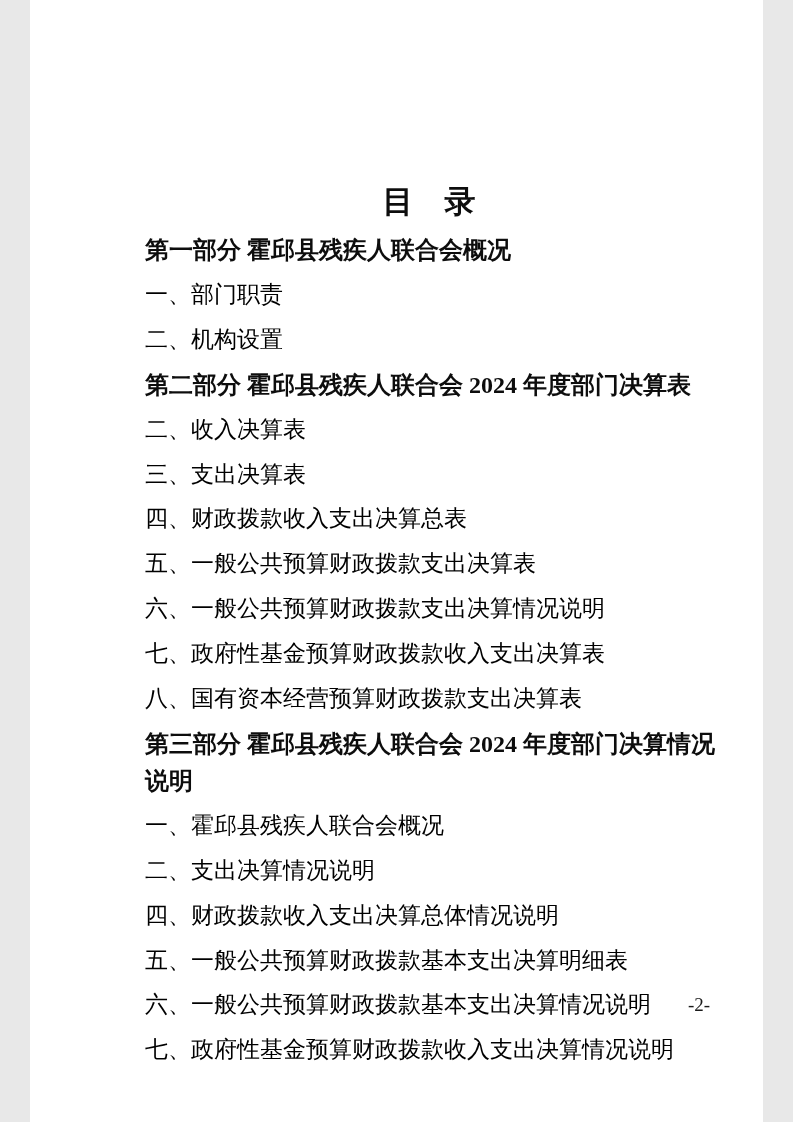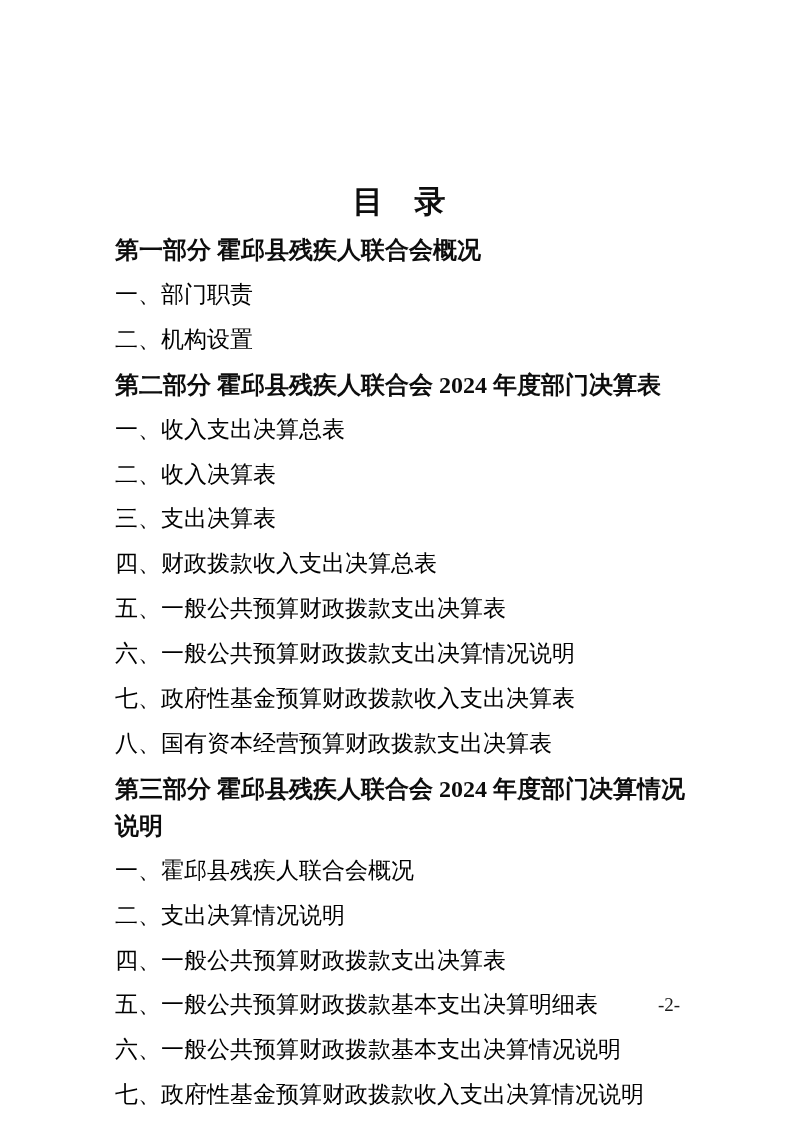--- a/index.html
+++ b/index.html
@@ -5,7 +5,7 @@
   html, body { margin: 0; padding: 0; background: #e8e8e8; }
   .page {
     position: relative;
-    width: 793px;
+    width: 733px;
     height: 1122px;
     background: #ffffff;
     font-family: "Liberation Serif", "DejaVu Serif", serif;

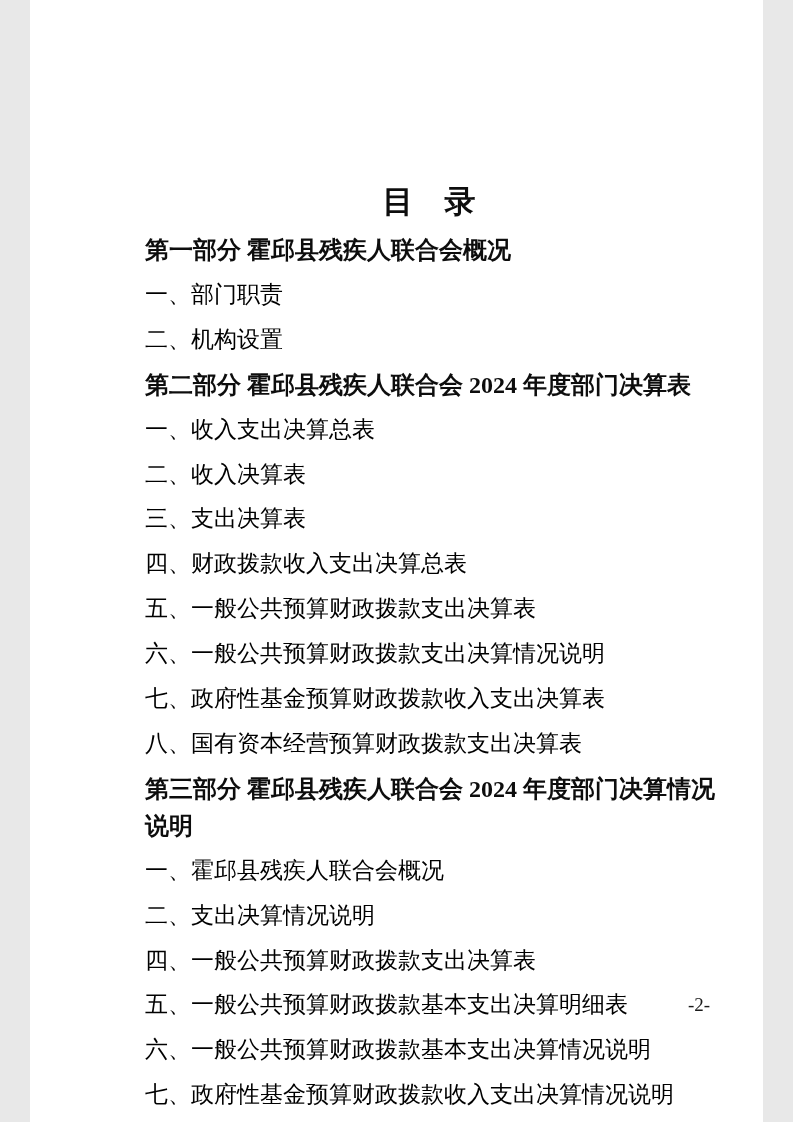--- a/index.html
+++ b/index.html
@@ -63,7 +63,6 @@
     <p class="item">二、机构设置</p>
 
     <p class="sec">第二部分 霍邱县残疾人联合会 2024 年度部门决算表</p>
-    <p class="item">一、收入支出决算总表</p>
     <p class="item">二、收入决算表</p>
     <p class="item">三、支出决算表</p>
     <p class="item">四、财政拨款收入支出决算总表</p>

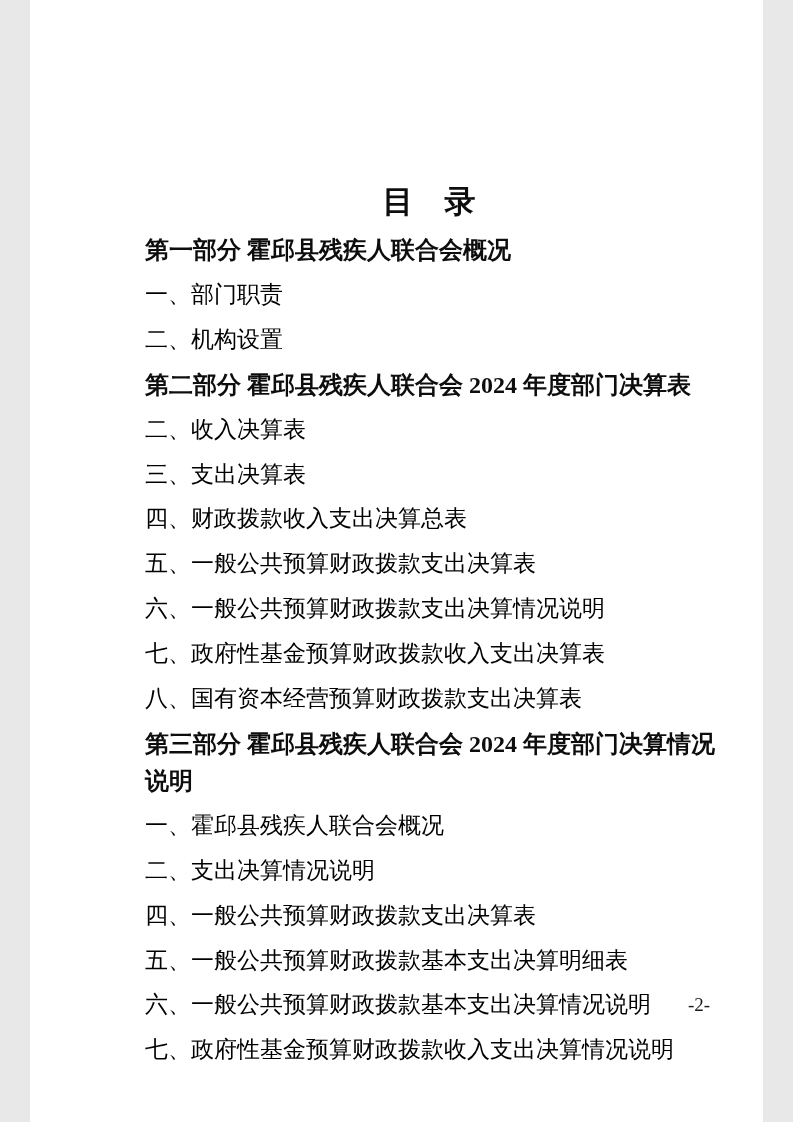--- a/index.html
+++ b/index.html
@@ -74,7 +74,7 @@
     <p class="sec">第三部分 霍邱县残疾人联合会 2024 年度部门决算情况说明</p>
     <p class="item">一、霍邱县残疾人联合会概况</p>
     <p class="item">二、支出决算情况说明</p>
-    <p class="item">四、一般公共预算财政拨款支出决算表</p>
+    <p class="item">四、财政拨款收入支出决算总体情况说明</p>
     <p class="item">五、一般公共预算财政拨款基本支出决算明细表</p>
     <p class="item">六、一般公共预算财政拨款基本支出决算情况说明</p>
     <p class="item">七、政府性基金预算财政拨款收入支出决算情况说明</p>

